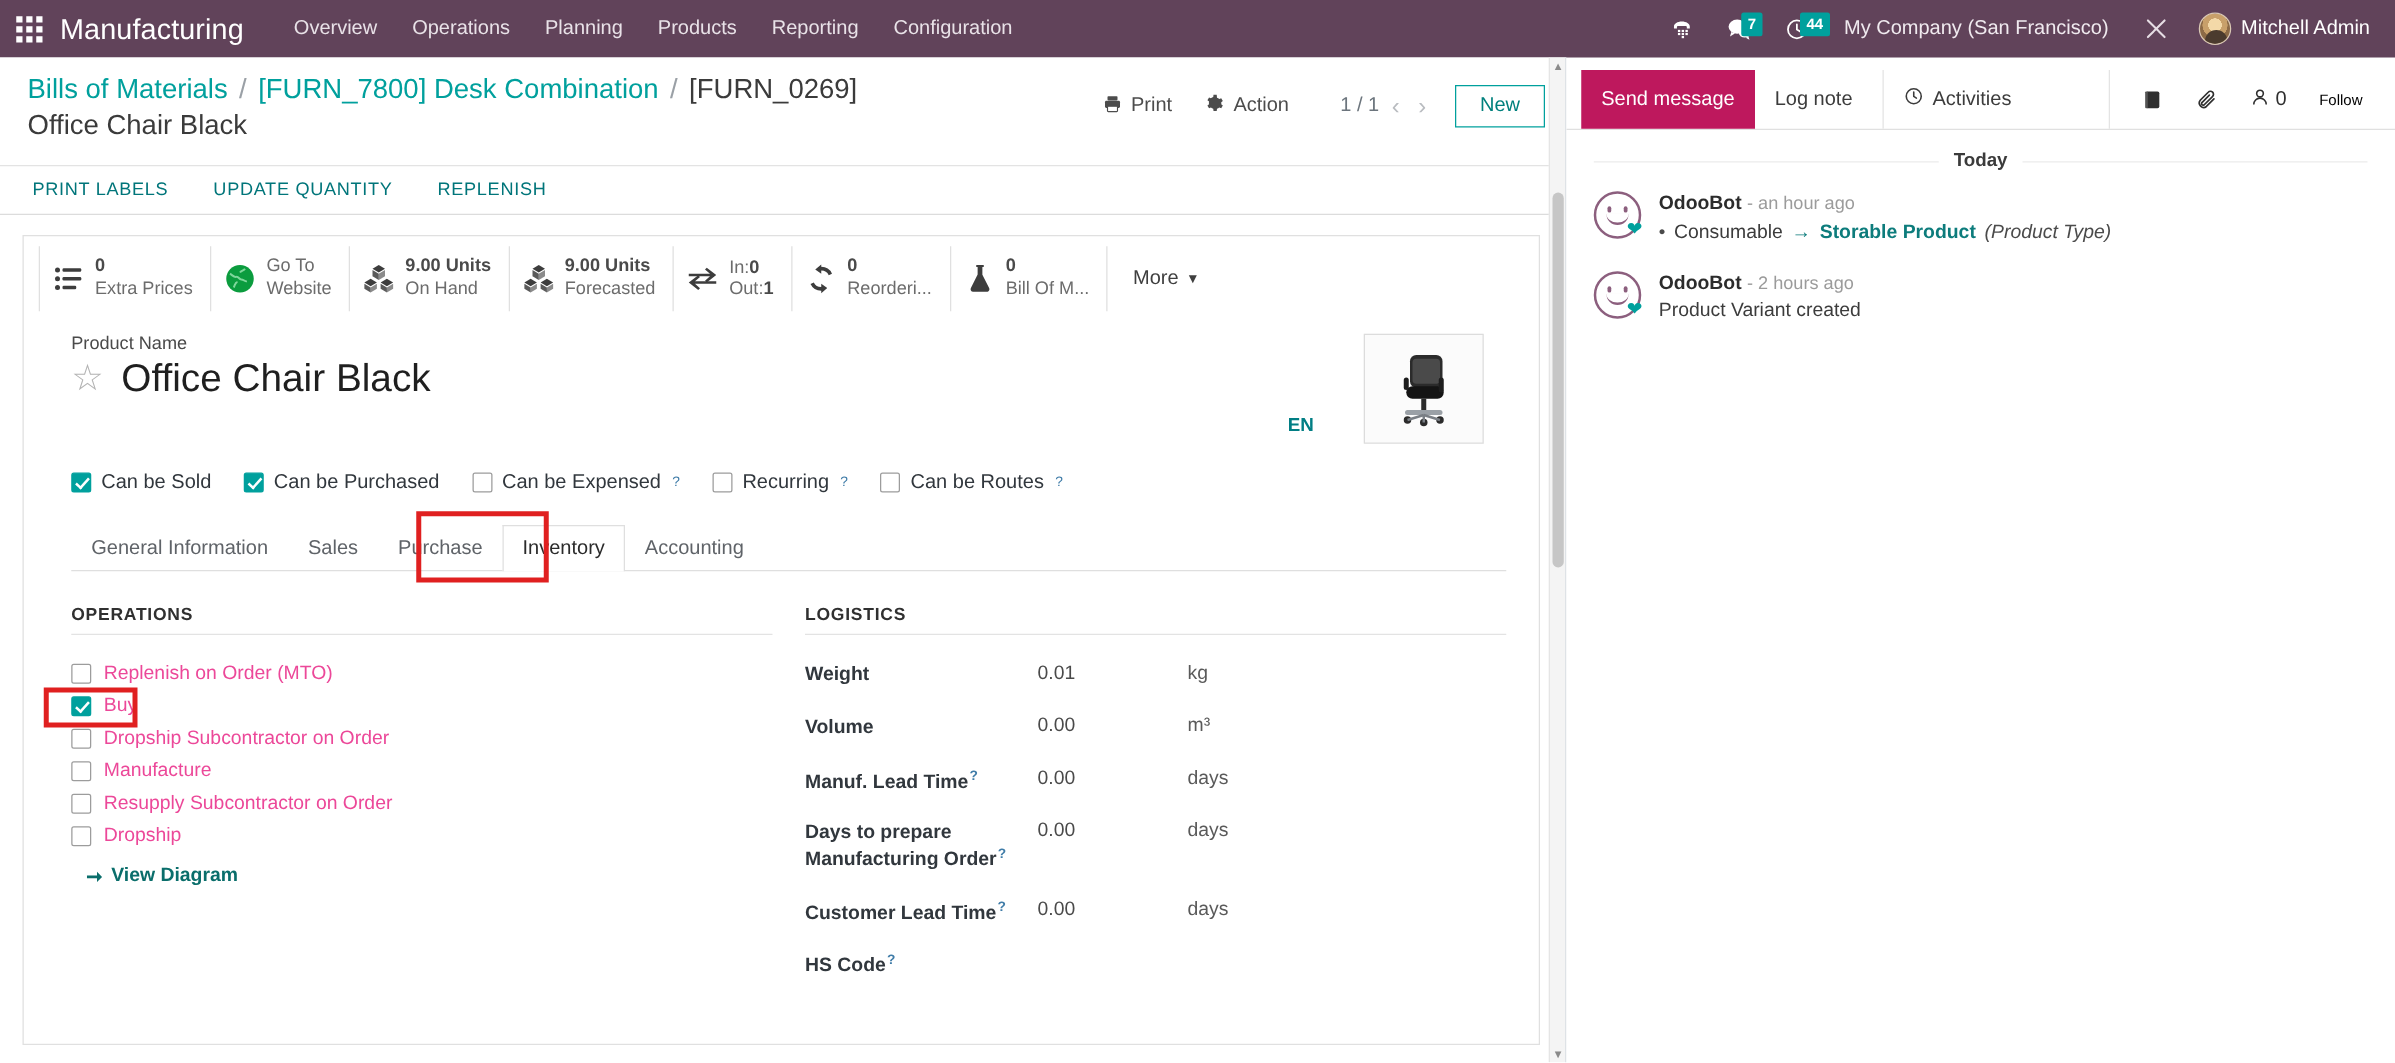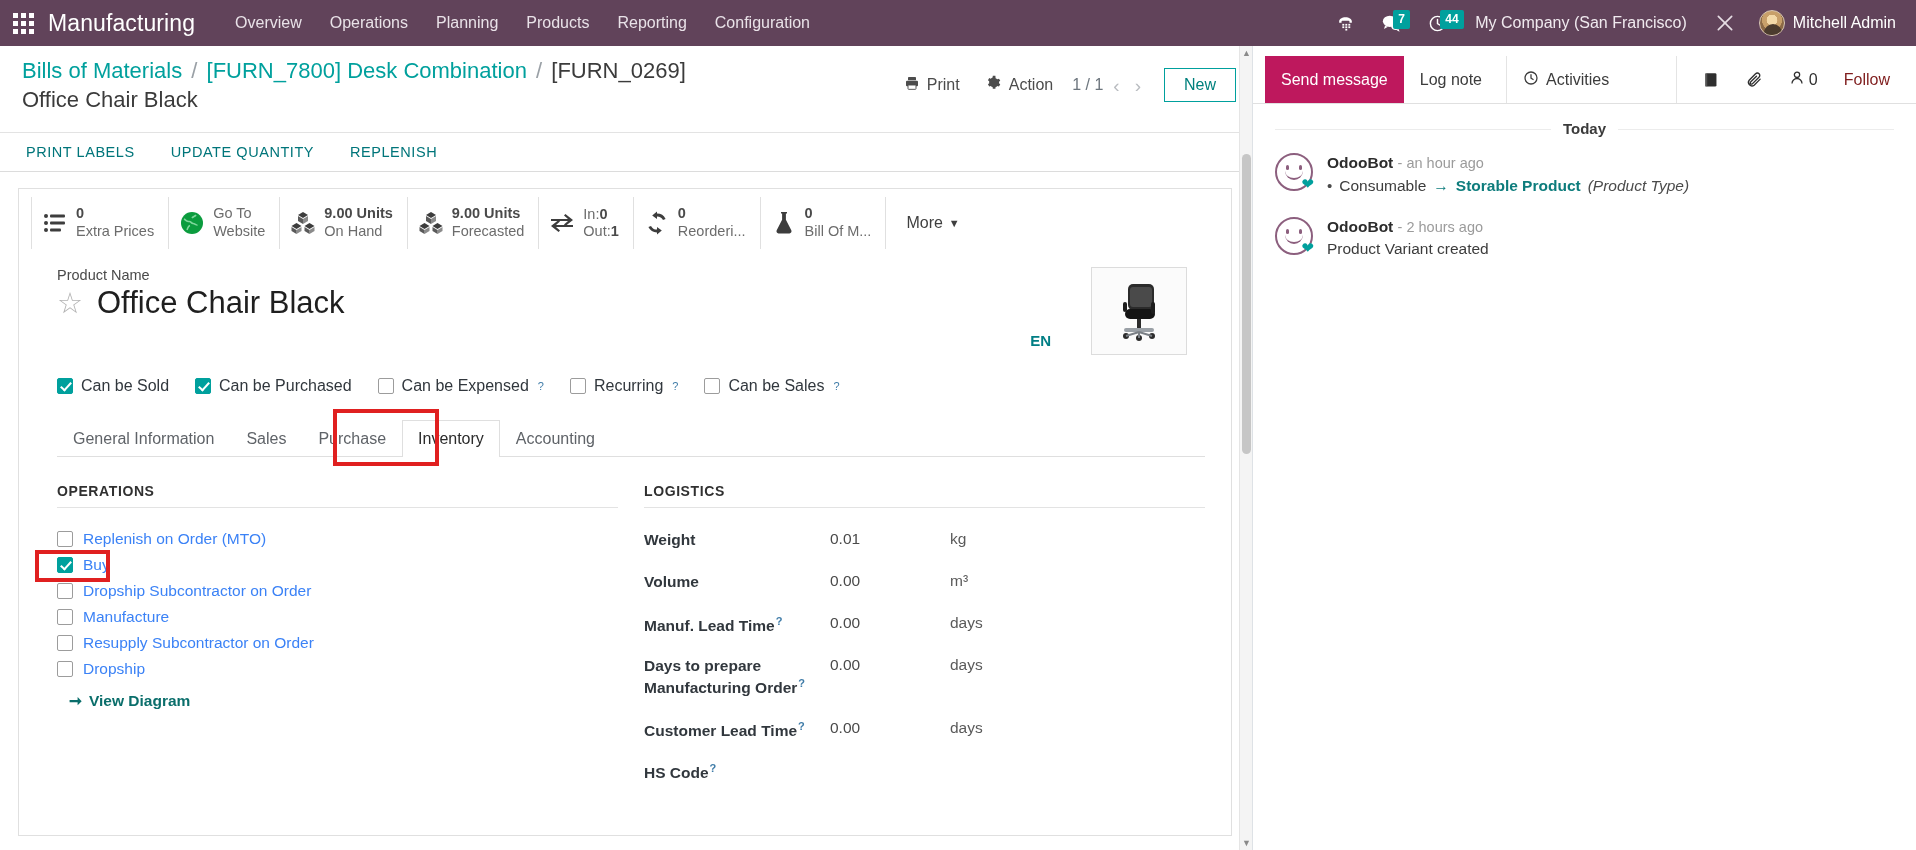--- a/index.html
+++ b/index.html
@@ -158,7 +158,7 @@
     display: flex;
     align-items: center;
     gap: 5px;
-    margin: 0 6px 0 4px;
+    margin: 0 6px 0 26px;
     white-space: nowrap;
     text-align: right;
   }

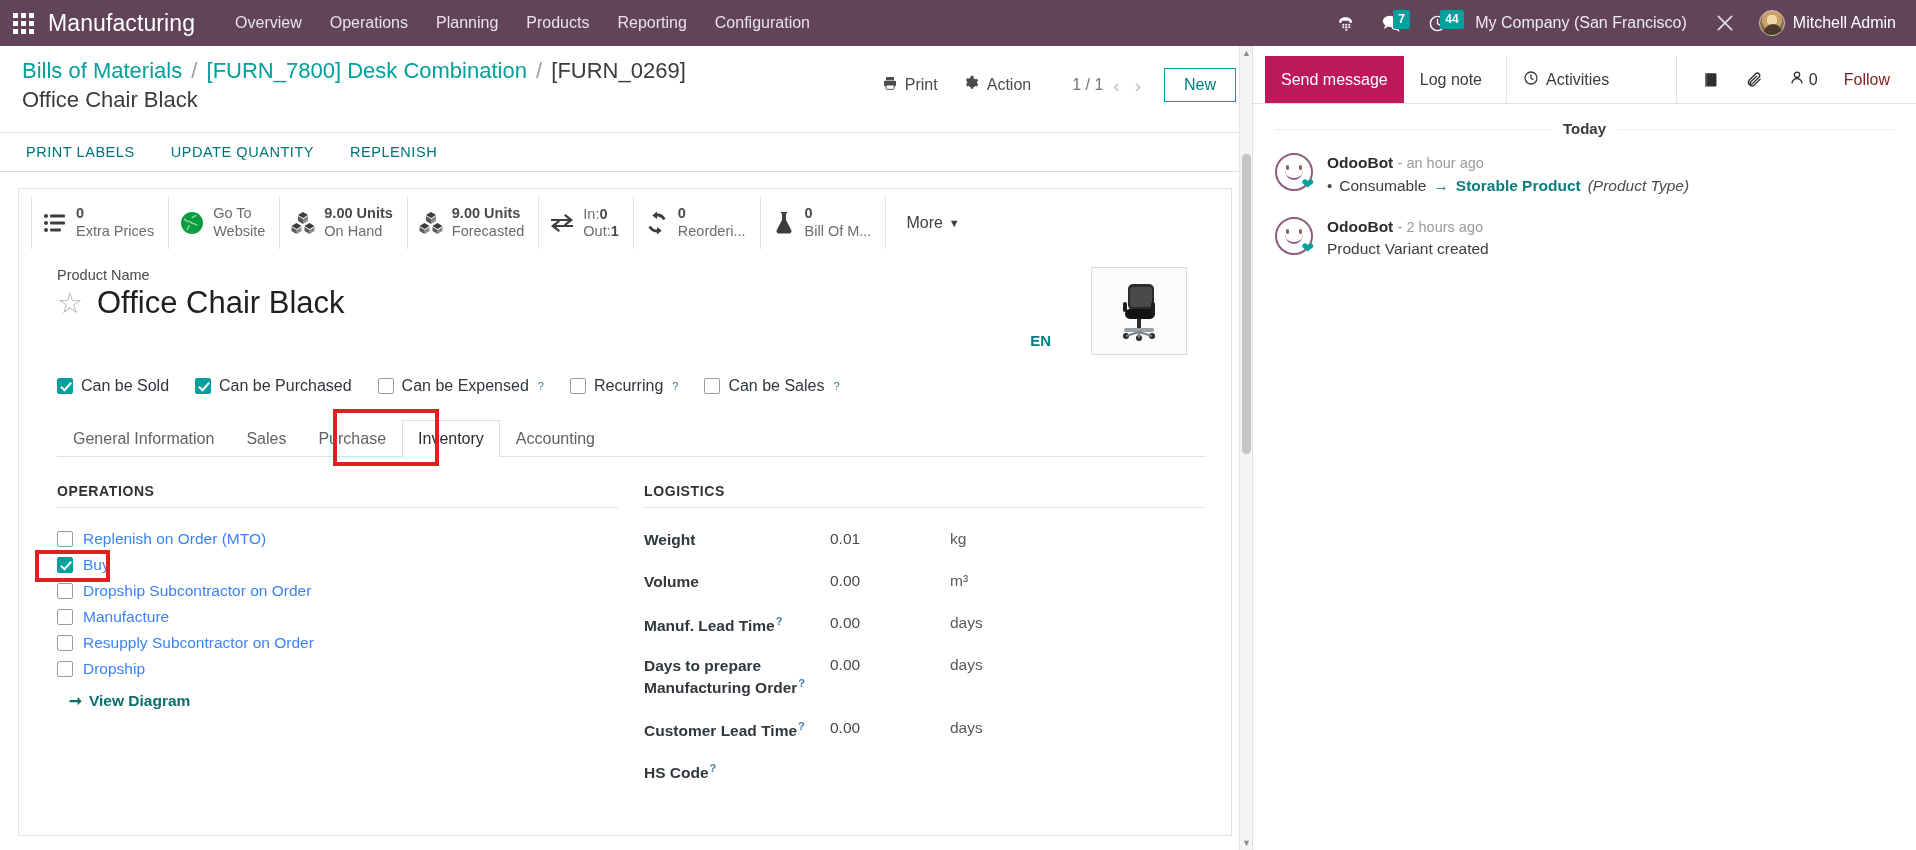--- a/index.html
+++ b/index.html
@@ -492,8 +492,8 @@
     display: flex; align-items: center; gap: 4px;
   }
   .follow-btn {
-    font-size: 16px;
-    color: #7f1d1d;
+    font-size: 12px;
+    color: #000000;
     padding: 6px 10px;
     cursor: pointer;
   }

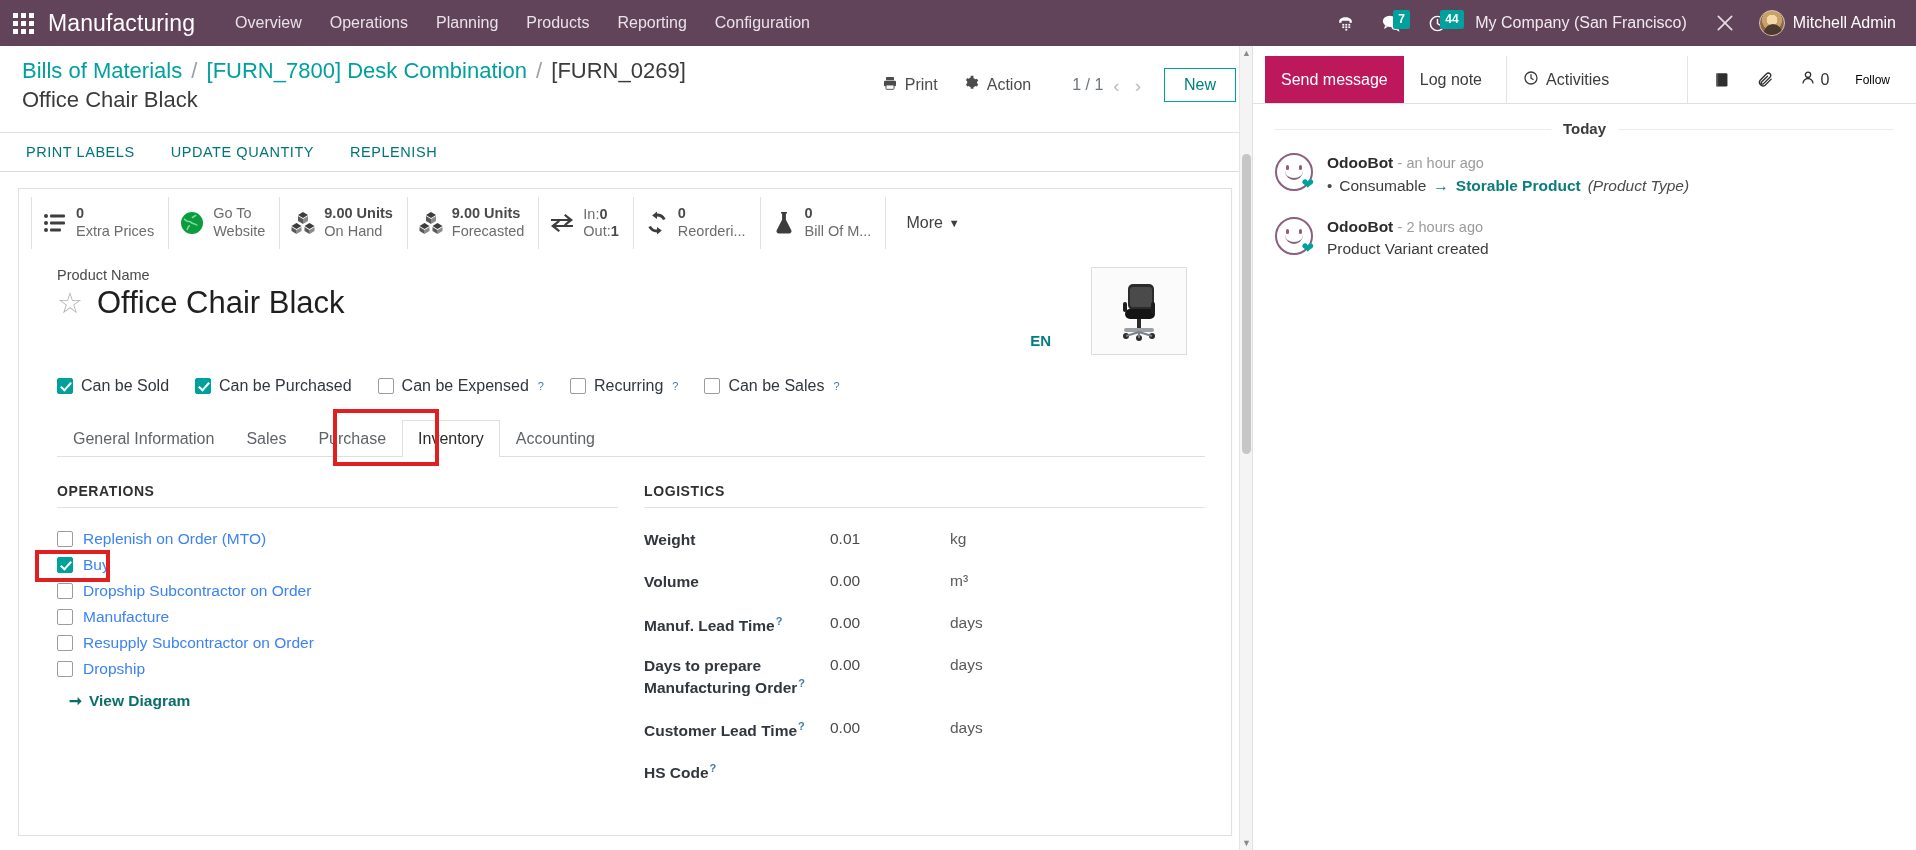--- a/index.html
+++ b/index.html
@@ -838,7 +838,7 @@
           </label>
           <label class="cb-item">
             <span class="cbx"></span>
-            <span class="cb-lbl">Can be Sales</span>
+            <span class="cb-lbl">Can be Routes</span>
             <span class="qmark">?</span>
           </label>
         </div>

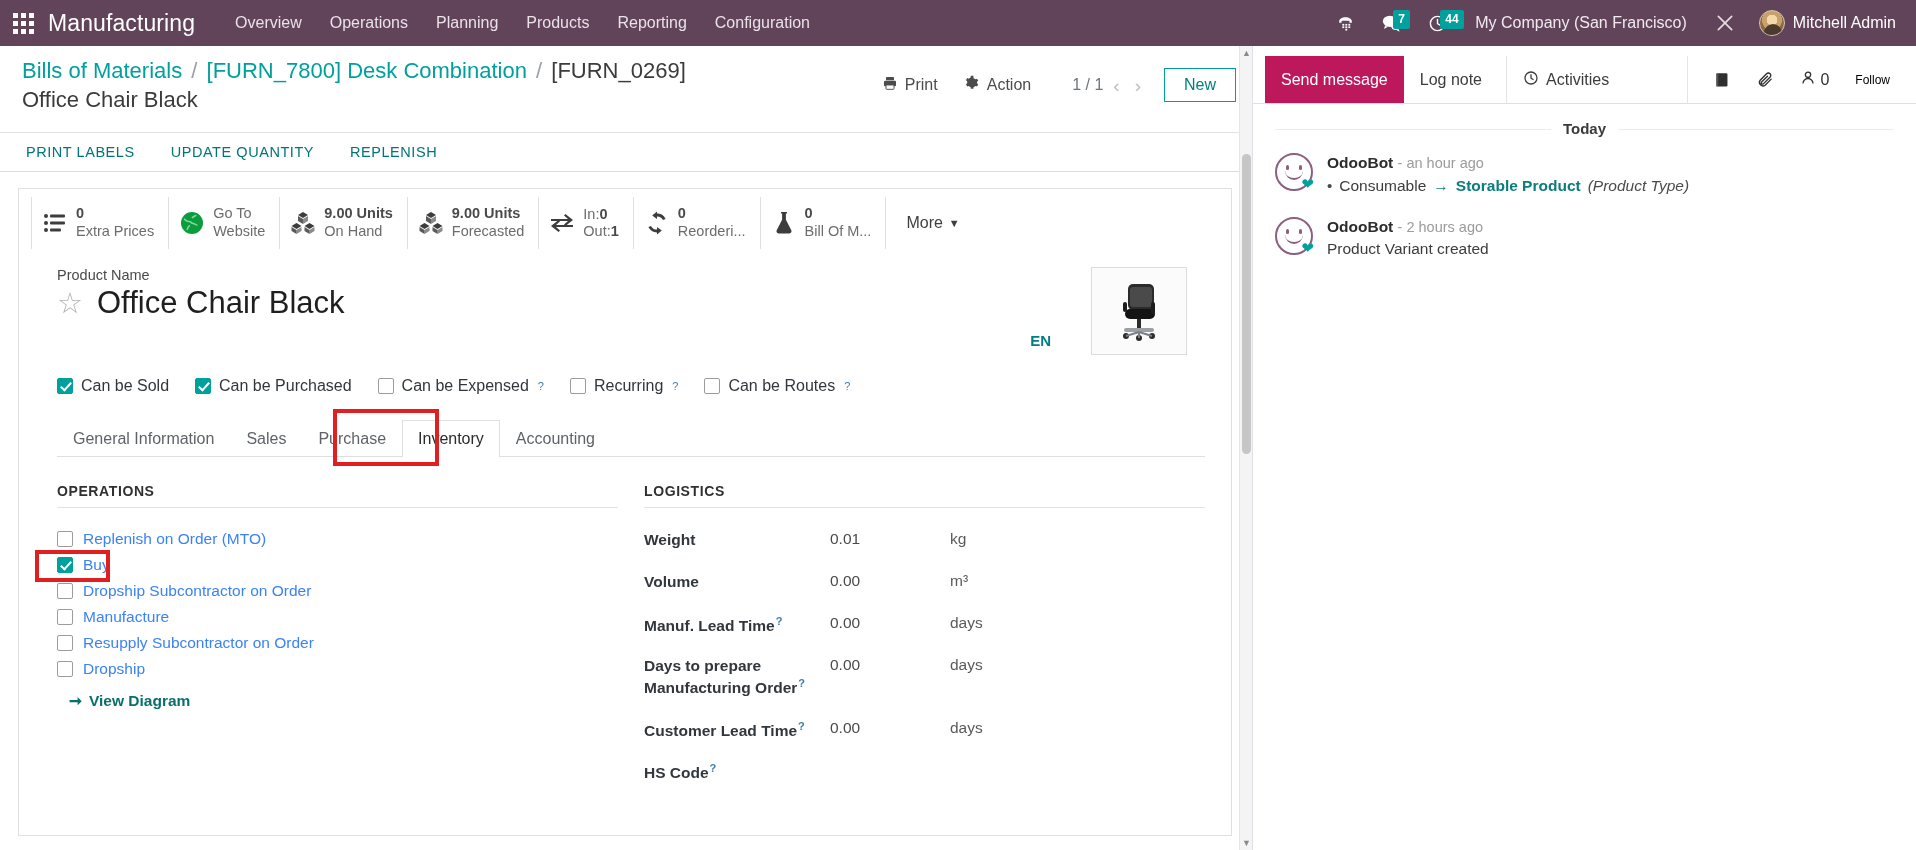--- a/index.html
+++ b/index.html
@@ -395,7 +395,7 @@
   }
   .route-list { display: flex; flex-direction: column; gap: 8px; position: relative; }
   .route-item { display: flex; align-items: center; gap: 10px; cursor: pointer; }
-  .route-item .cb-lbl { font-size: 15.5px; color: #3b82f6; }
+  .route-item .cb-lbl { font-size: 15.5px; color: #ec4899; }
   .view-diagram {
     display: flex; align-items: center; gap: 7px;
     color: #0a6e6b;

